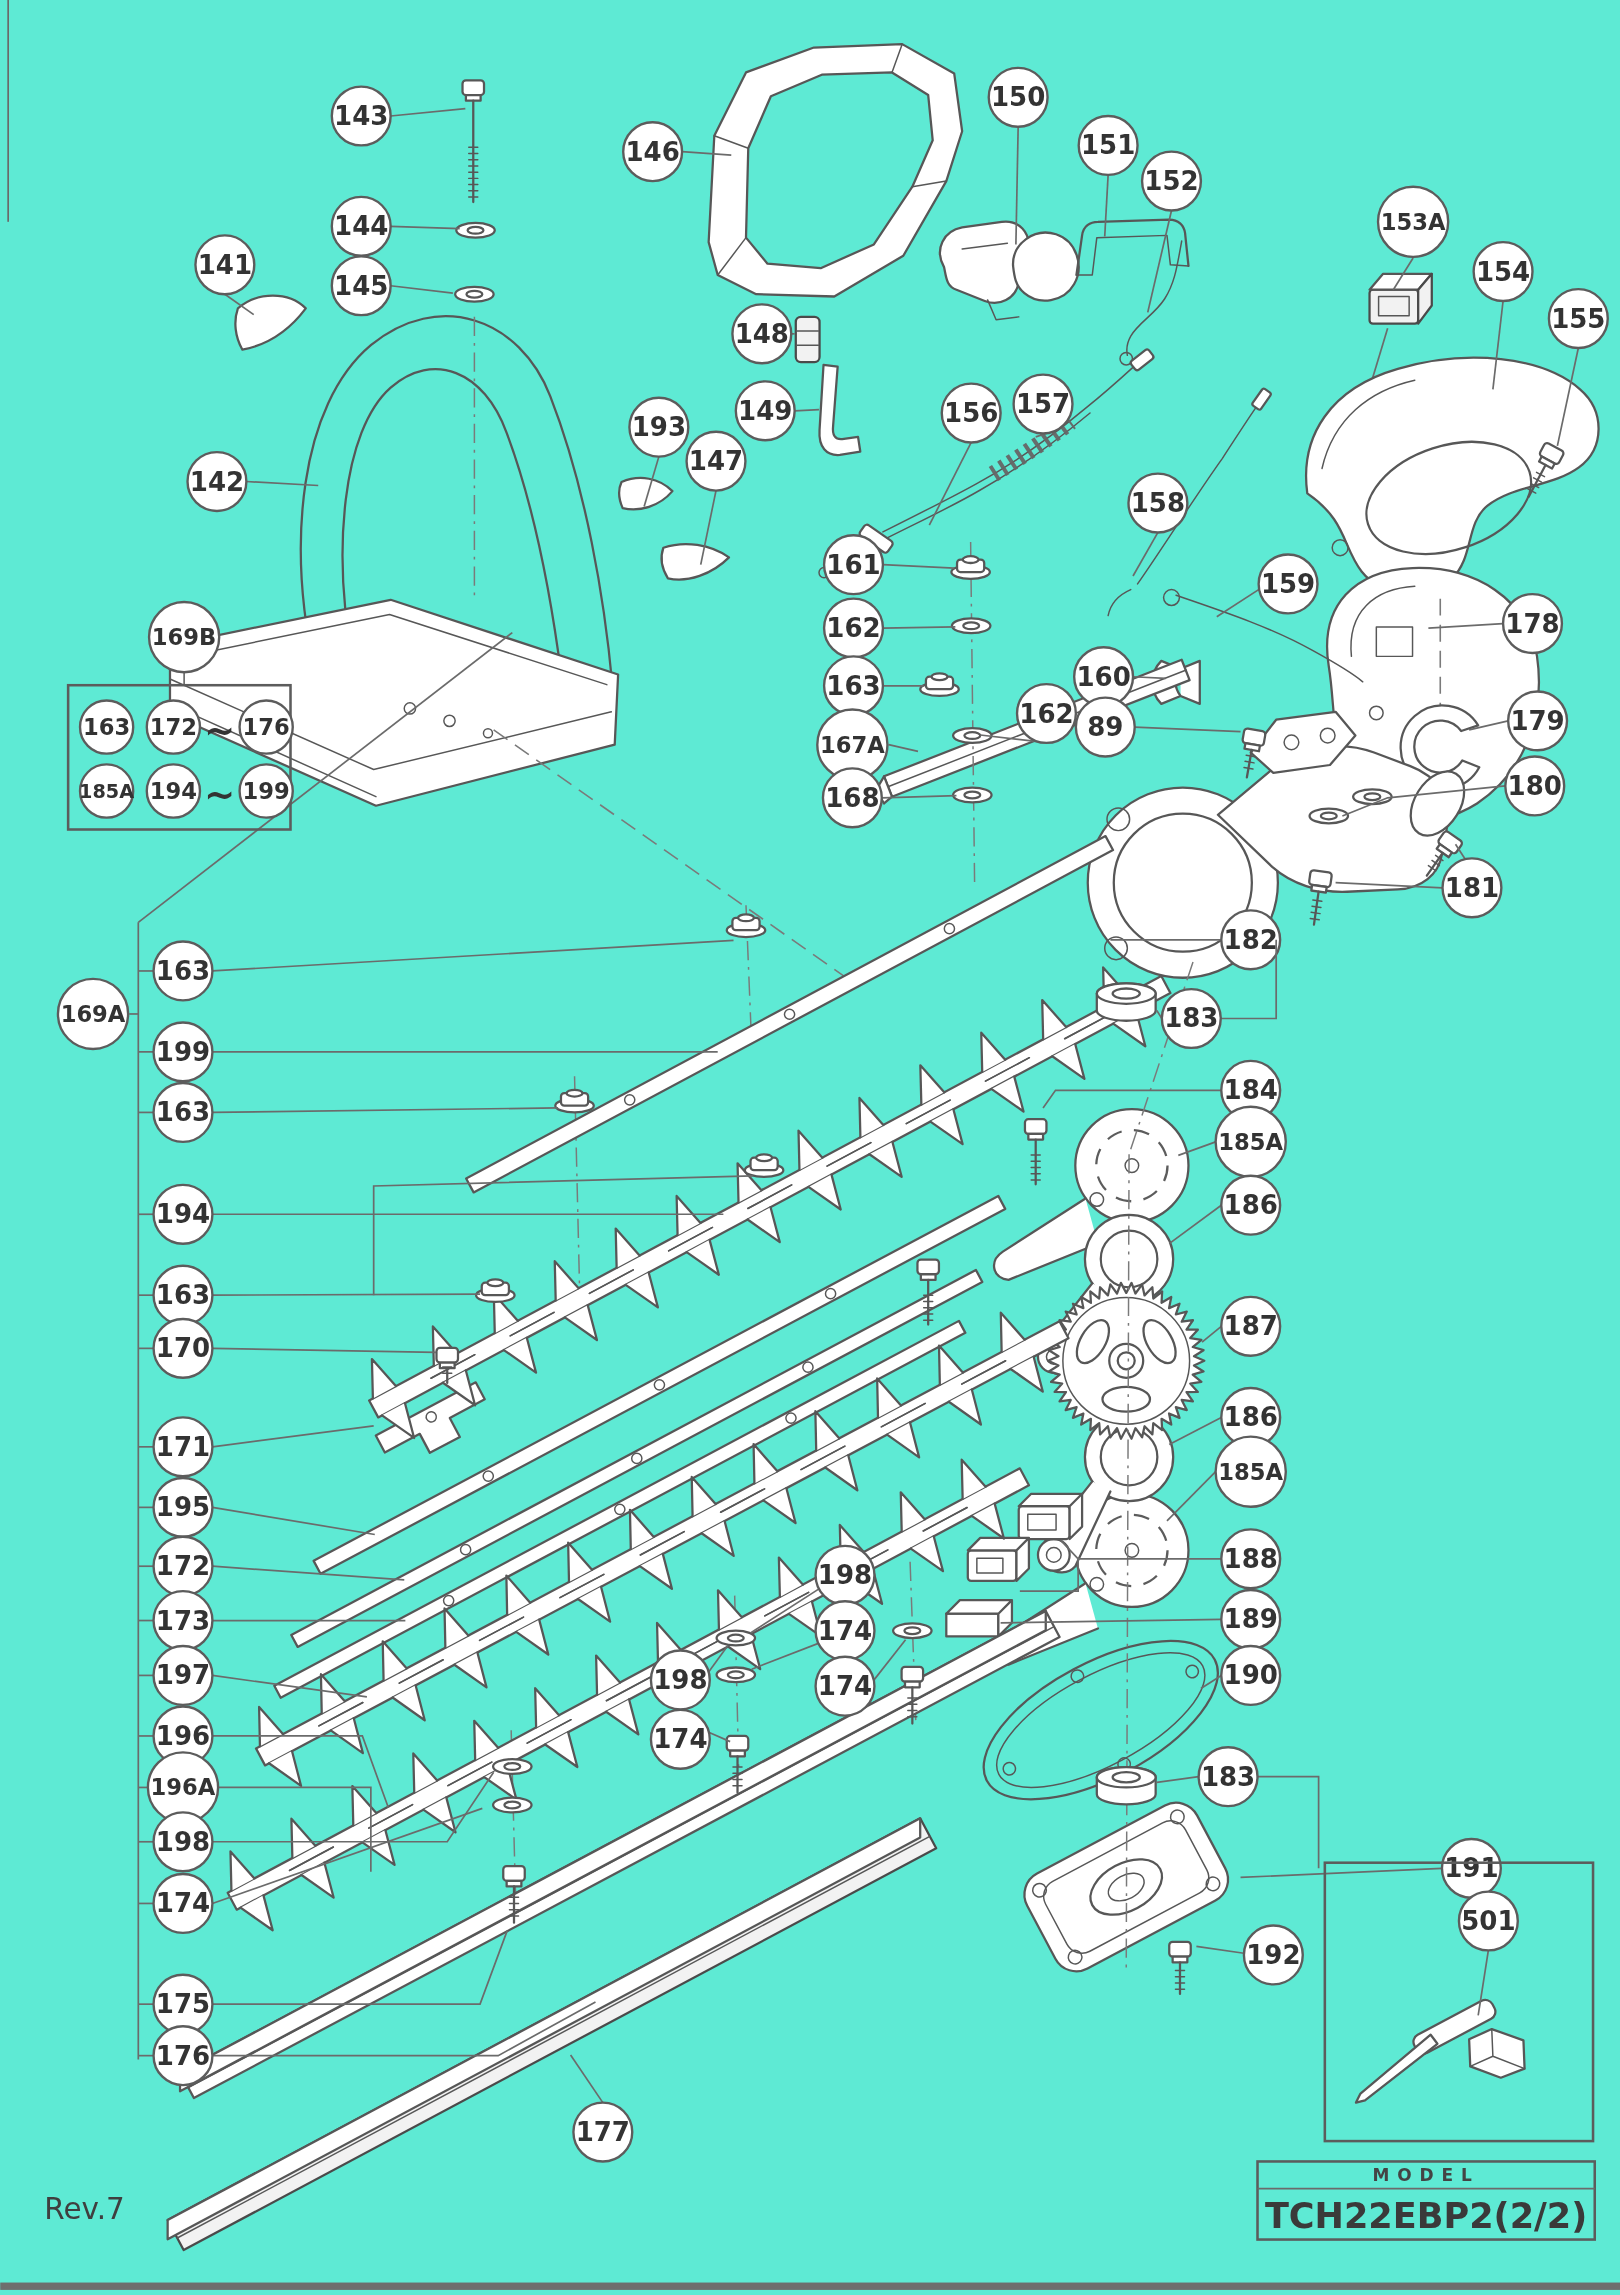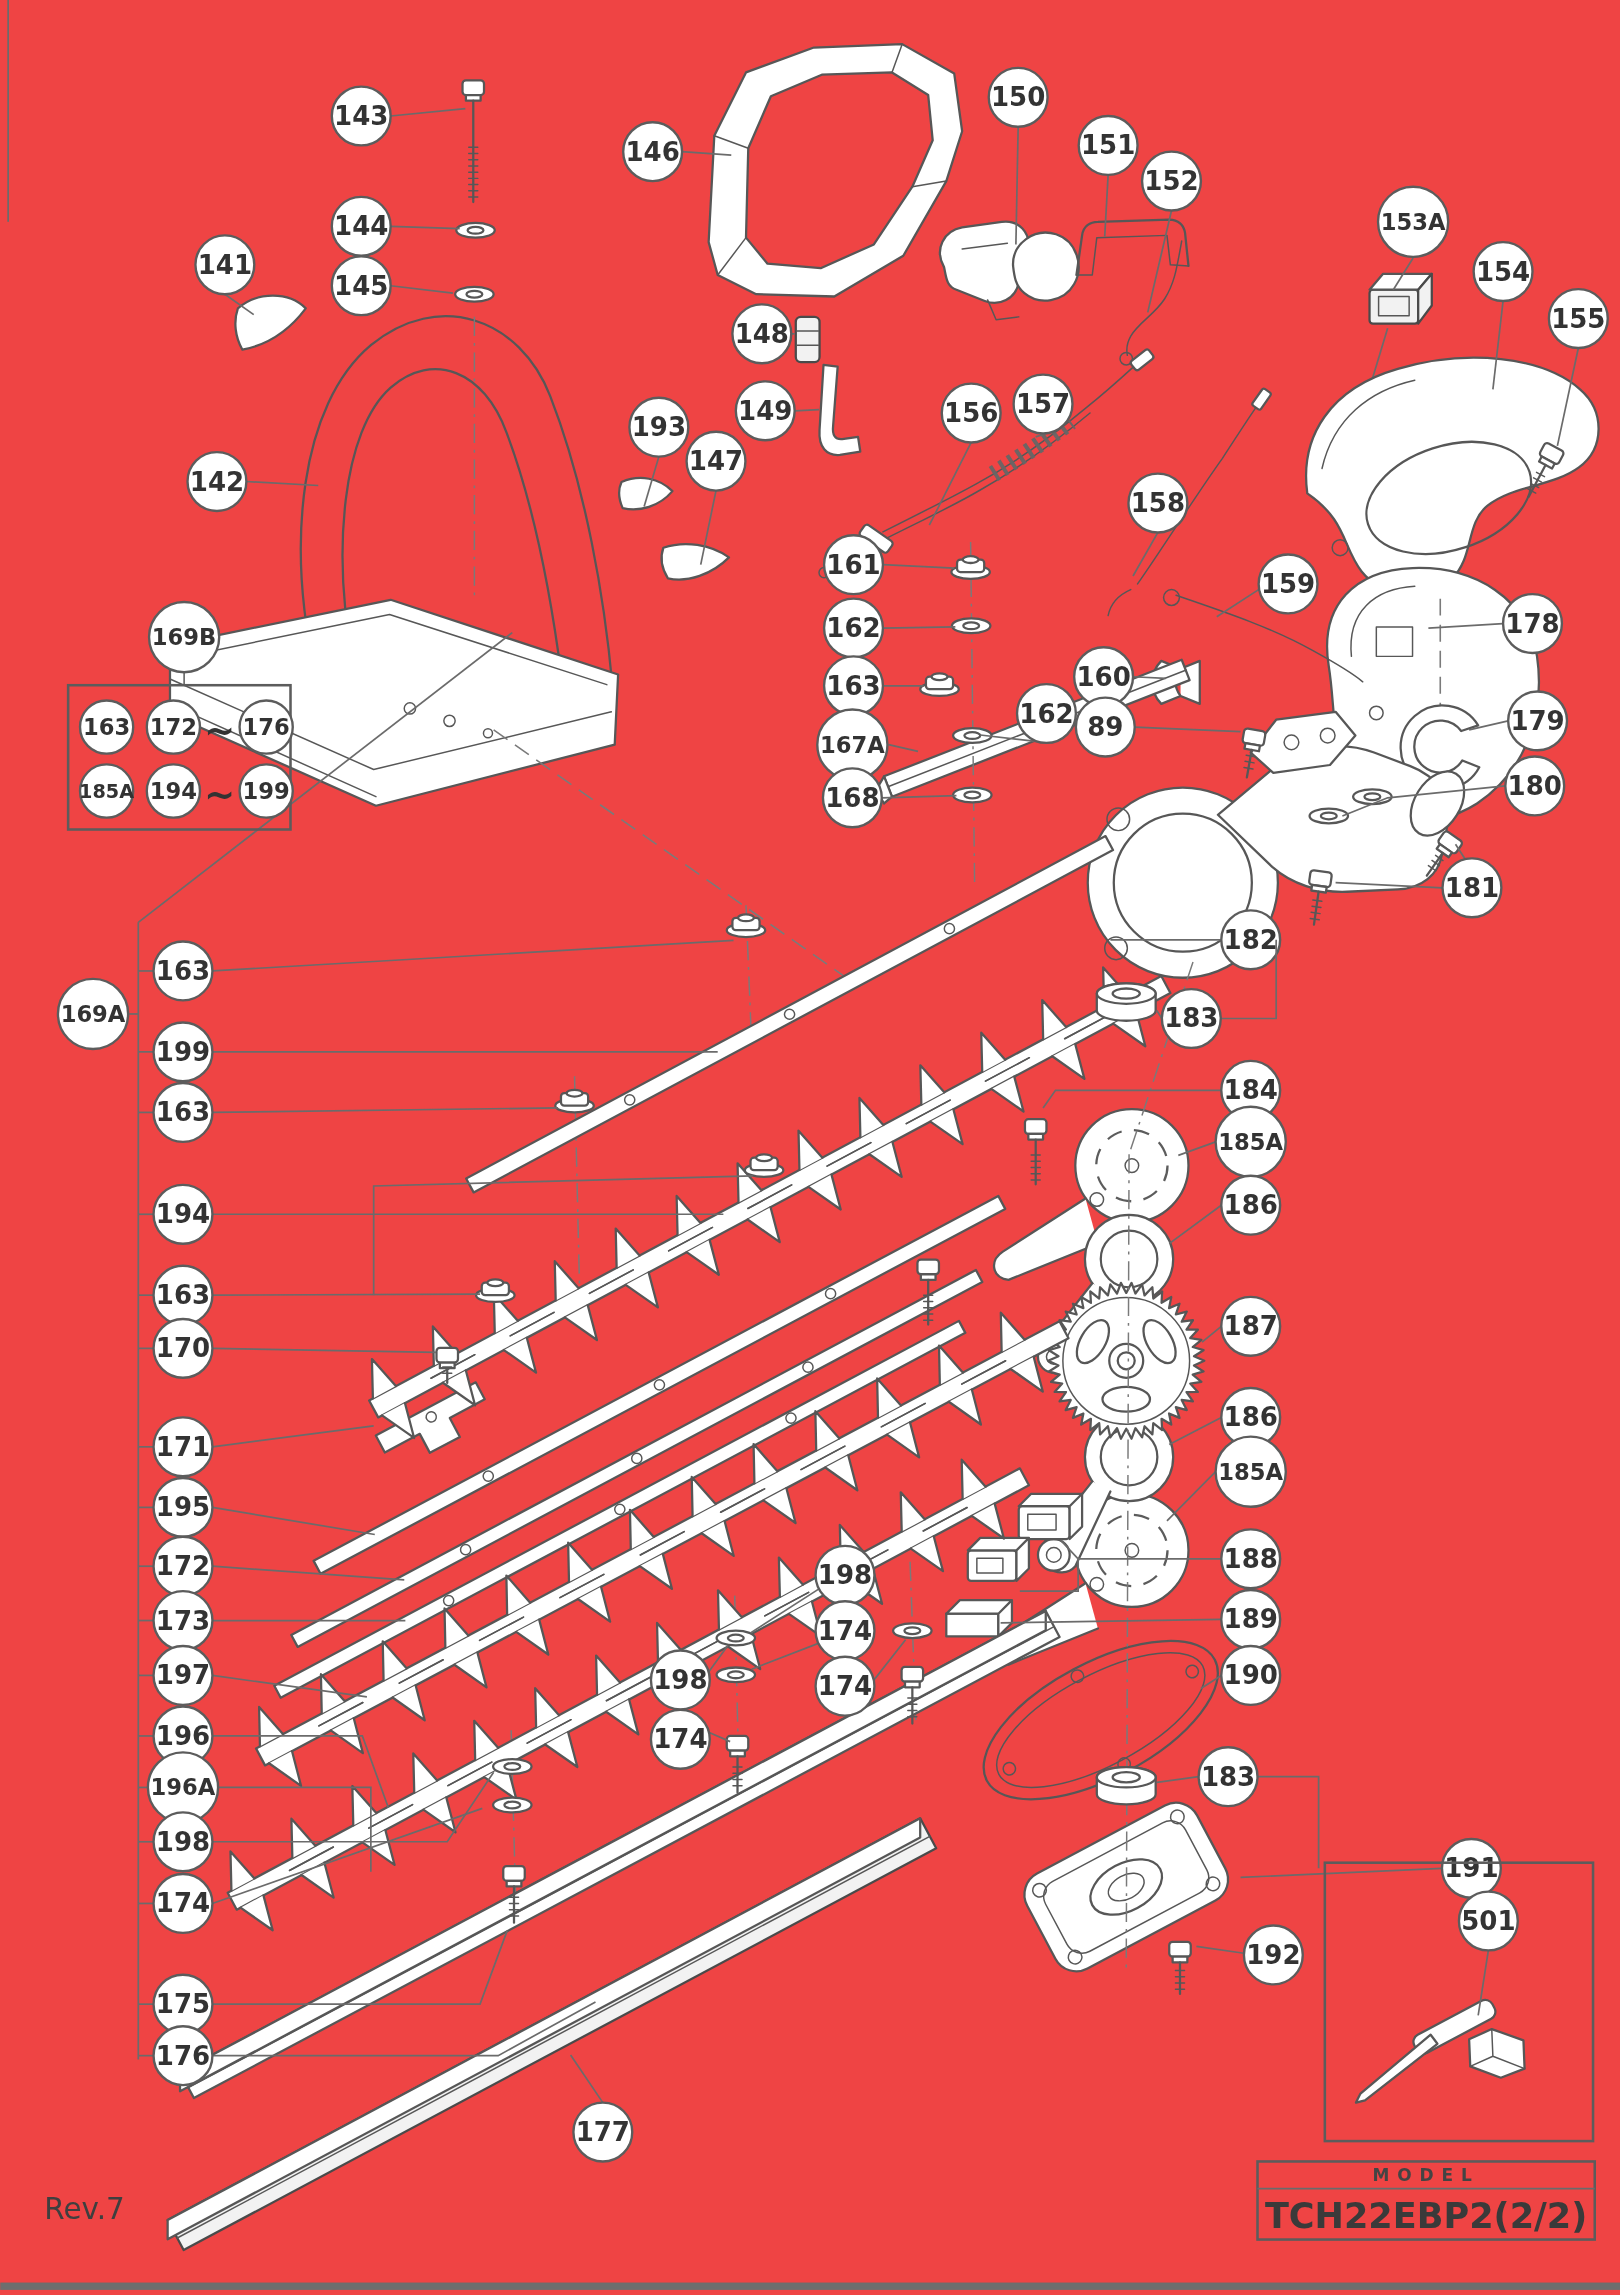--- a/index.html
+++ b/index.html
@@ -3,7 +3,7 @@
 <meta charset="utf-8">
 <style>
   html,body{margin:0;padding:0;background:#fff;}
-  .page{position:relative;width:1621px;height:2295px;background:#ef4444;overflow:hidden;
+  .page{position:relative;width:1621px;height:2295px;background:#5eead4;overflow:hidden;
         font-family:"DejaVu Sans",sans-serif;}
   svg{display:block}
   .part{stroke:#575757;fill:none;stroke-width:4;stroke-linejoin:round;stroke-linecap:round}

